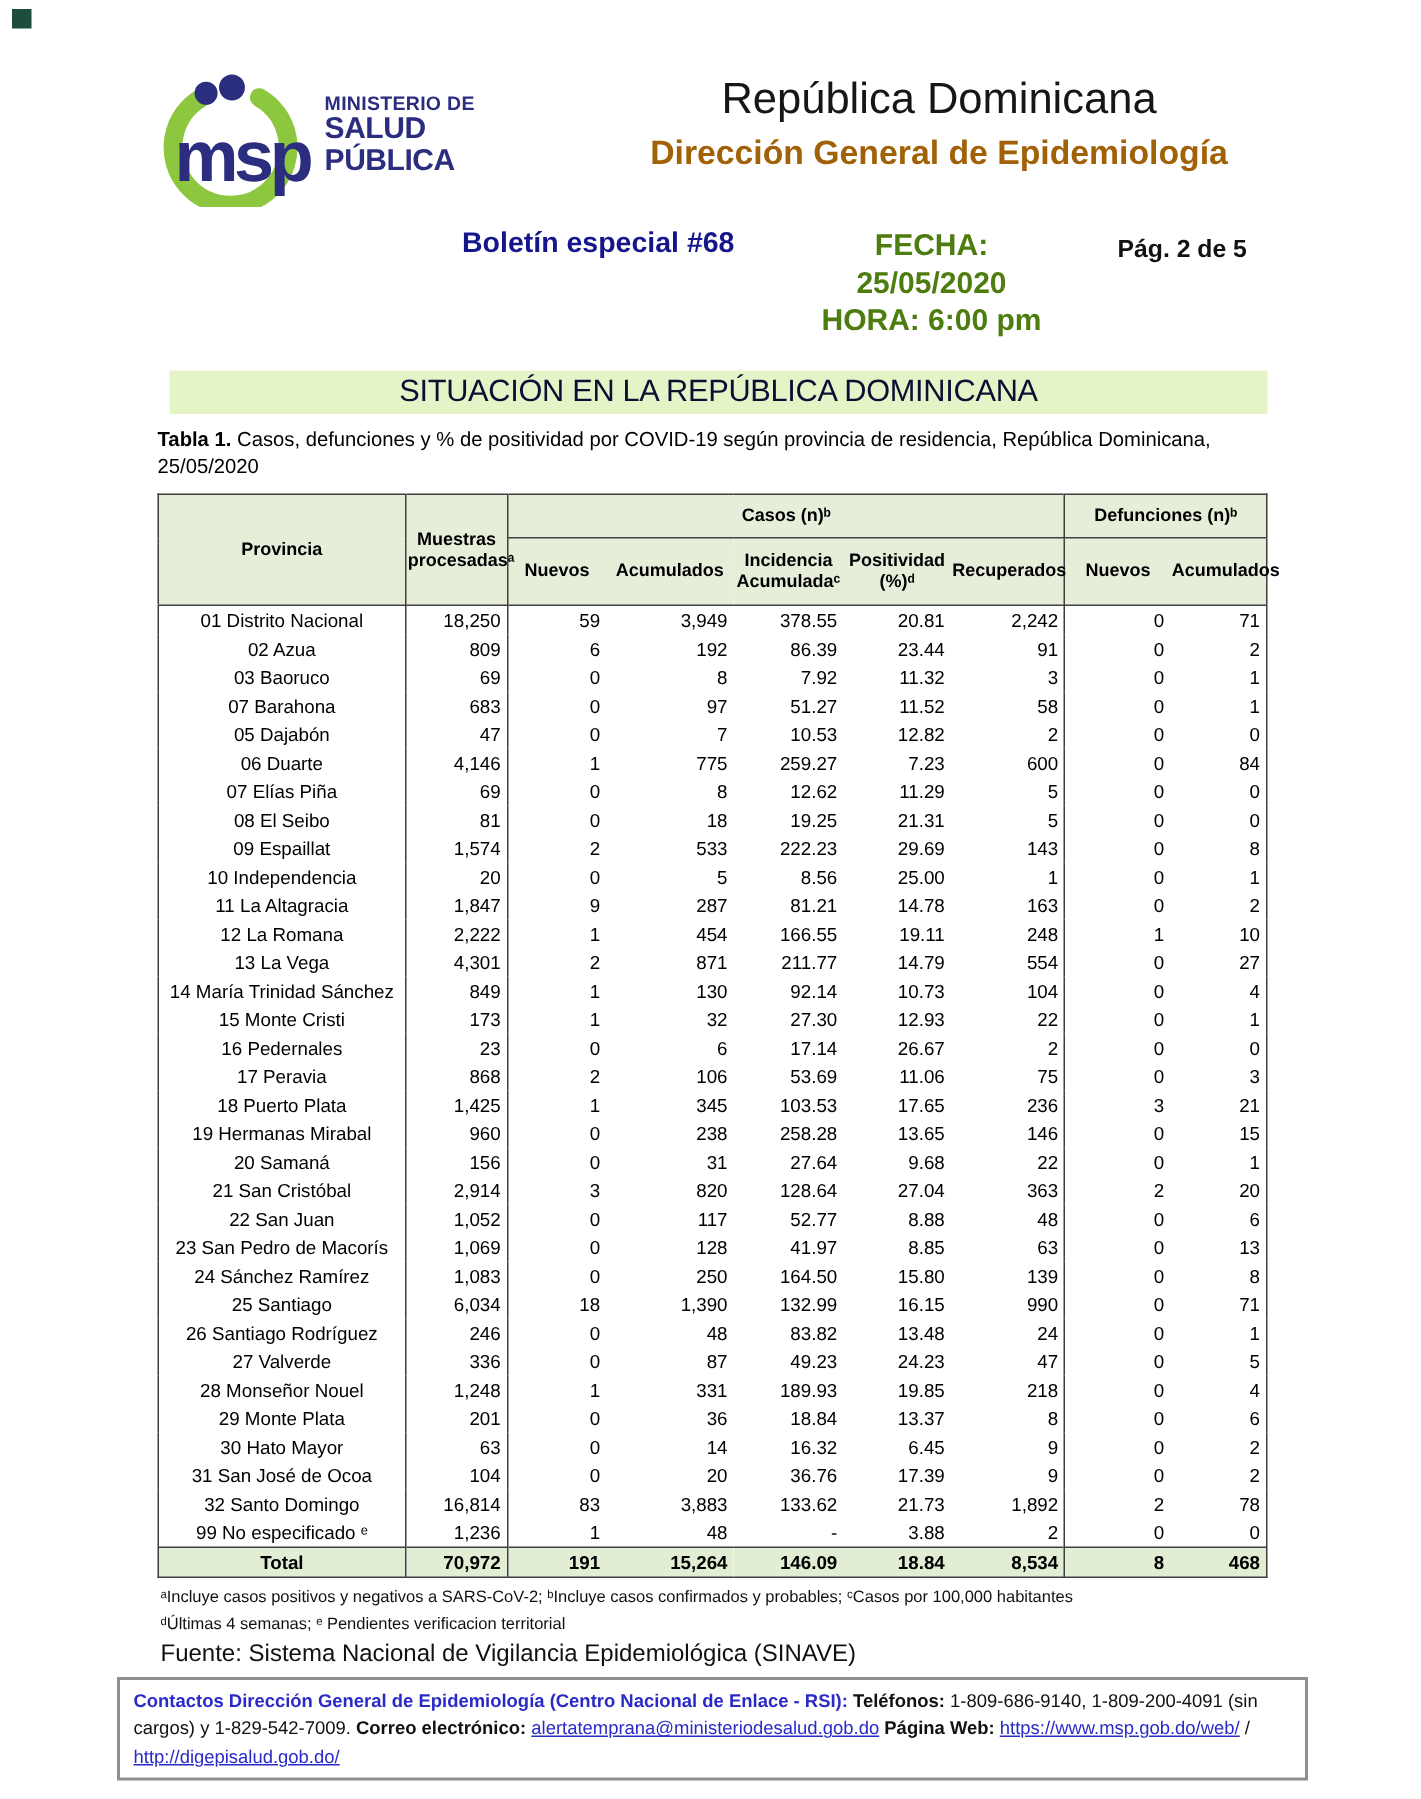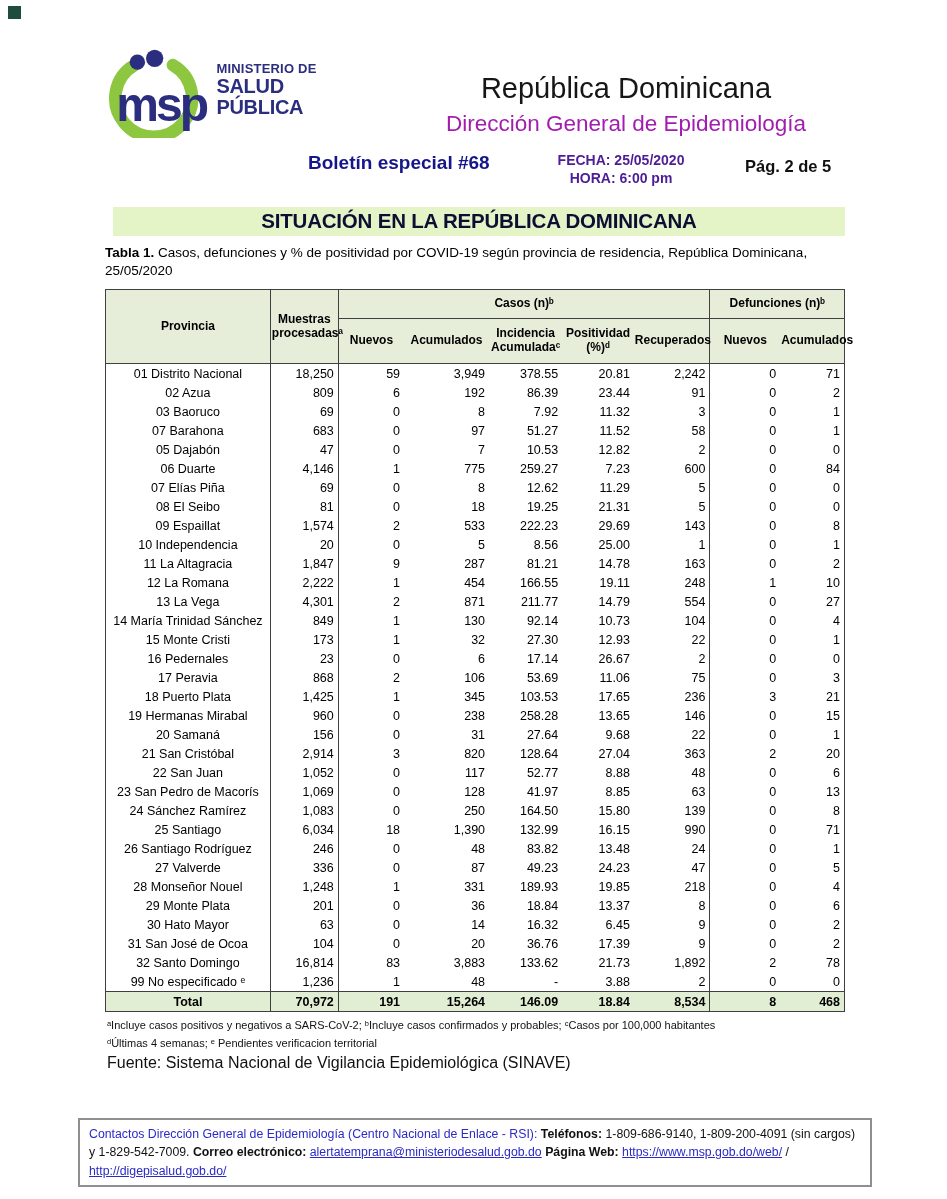--- a/index.html
+++ b/index.html
@@ -22,7 +22,7 @@
   .ministry-line1{font-size:13px;font-weight:bold;letter-spacing:.2px;}
   .ministry-line2{font-size:20px;font-weight:bold;letter-spacing:-.3px;}
   .header-titles{flex:1;text-align:center;padding-top:8px;}
-  .title1{font-size:29px;color:#161616;margin-top:22px;}
+  .title1{font-size:29px;color:#161616;}
   .title2{font-size:22.5px;color:#a21caf;margin-top:6px;}
   .subheader-row{display:flex;align-items:flex-start;margin-top:14px;margin-left:40px;}
   .sub-spacer{width:268px;flex:0 0 auto;}

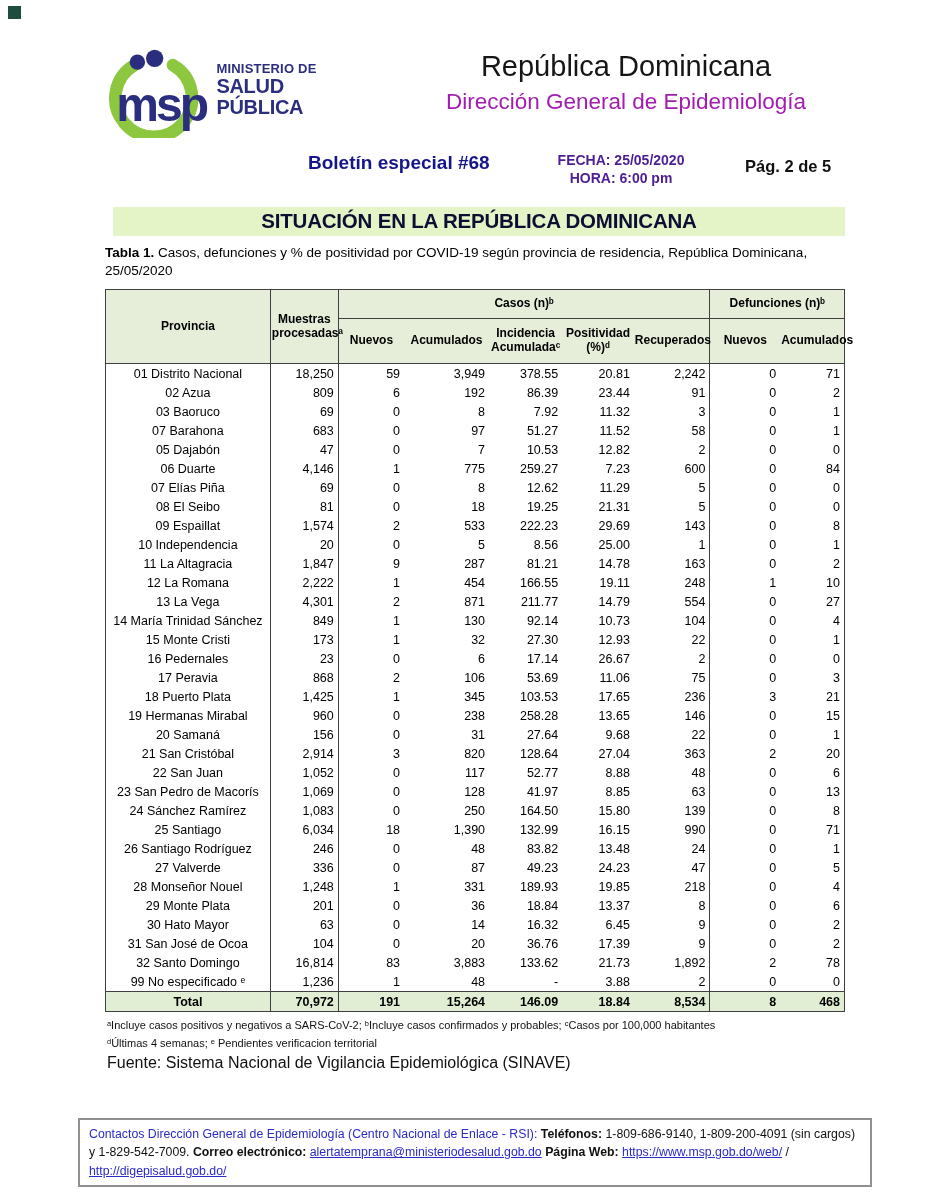--- a/index.html
+++ b/index.html
@@ -23,7 +23,7 @@
   .ministry-line2{font-size:20px;font-weight:bold;letter-spacing:-.3px;}
   .header-titles{flex:1;text-align:center;padding-top:8px;}
   .title1{font-size:29px;color:#161616;}
-  .title2{font-size:22.5px;color:#a21caf;margin-top:6px;}
+  .title2{font-size:22.5px;color:#a16207;margin-top:6px;font-weight:bold;}
   .subheader-row{display:flex;align-items:flex-start;margin-top:14px;margin-left:40px;}
   .sub-spacer{width:268px;flex:0 0 auto;}
   .bulletin{font-size:19px;font-weight:bold;color:var(--navy,#16168c);width:215px;flex:0 0 auto;}

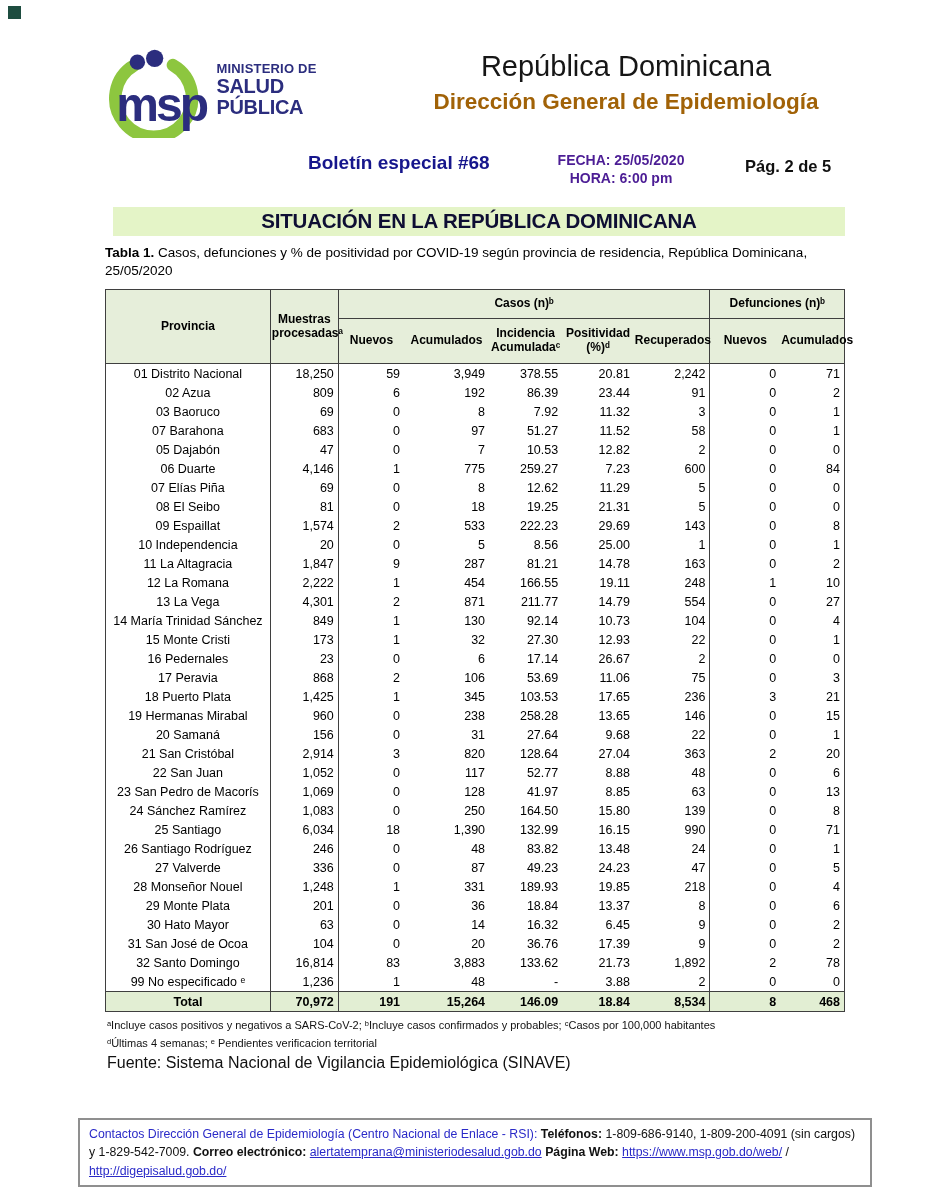--- a/index.html
+++ b/index.html
@@ -27,7 +27,7 @@
   .subheader-row{display:flex;align-items:flex-start;margin-top:14px;margin-left:40px;}
   .sub-spacer{width:268px;flex:0 0 auto;}
   .bulletin{font-size:19px;font-weight:bold;color:var(--navy,#16168c);width:215px;flex:0 0 auto;}
-  .fecha-block{width:168px;margin-left:14px;text-align:center;font-size:14px;font-weight:bold;line-height:1.25;color:#4c1d95;flex:0 0 auto;}
+  .fecha-block{width:168px;margin-left:14px;text-align:center;font-size:20px;font-weight:bold;line-height:1.25;color:#4d7c0f;flex:0 0 auto;}
   .pag{margin-left:40px;font-size:16.5px;font-weight:bold;padding-top:5px;color:#111;}
   
   .banner{margin:20px 0 0 113px;width:732px;}

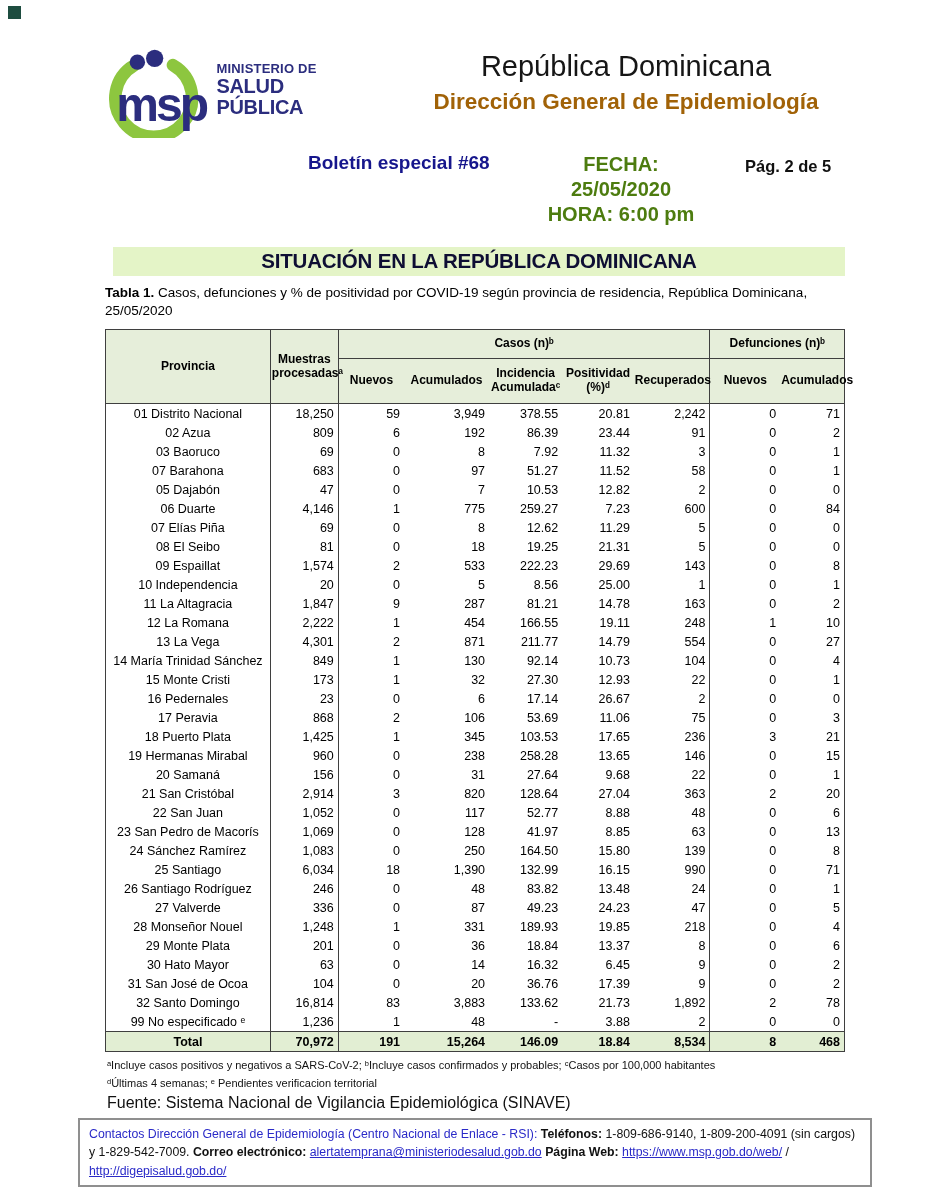--- a/index.html
+++ b/index.html
@@ -39,7 +39,7 @@
   }
   .banner-subtitle{
     background:var(--banner2-bg,#e4f4c7);
-    color:#0e0e33;font-size:20.5px;font-weight:bold;text-align:center;
+    color:#0e0e33;font-size:20.5px;font-weight:normal;text-align:center;
     padding:2px 0 3px 0;letter-spacing:-.2px;
   }
   

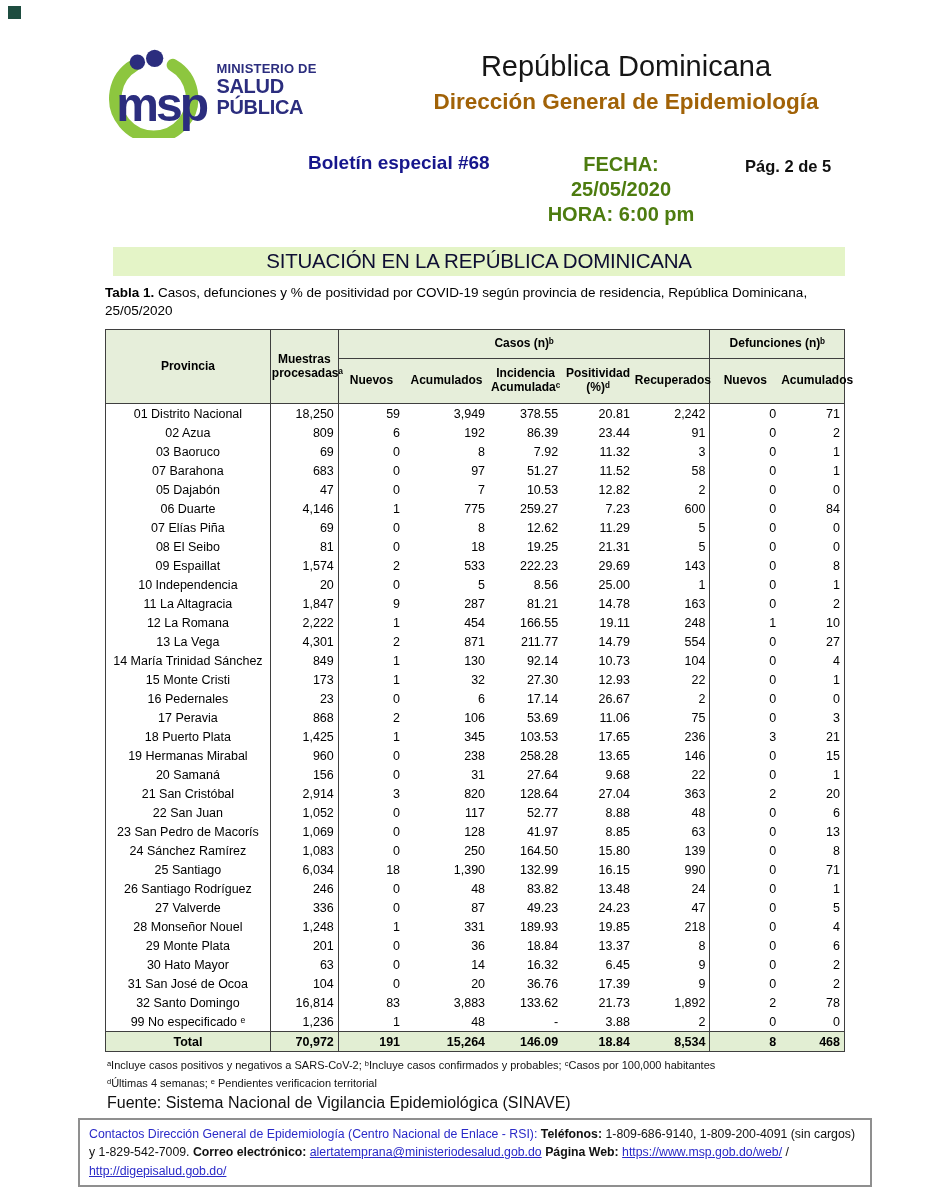--- a/index.html
+++ b/index.html
@@ -81,7 +81,7 @@
     border:2px solid #8f8f8f;padding:5px 9px;
     font-size:12.3px;line-height:1.5;color:#111;
   }
-  .seg-blue-bold{color:var(--link-blue,#2a2ac8);font-weight:normal;}
+  .seg-blue-bold{color:var(--link-blue,#2a2ac8);font-weight:bold;}
   .seg-bold{font-weight:bold;color:#111;}
   .seg-plain{color:#111;}
   a.seg-link{color:var(--link-blue,#2a2ac8);text-decoration:underline;cursor:pointer;}

